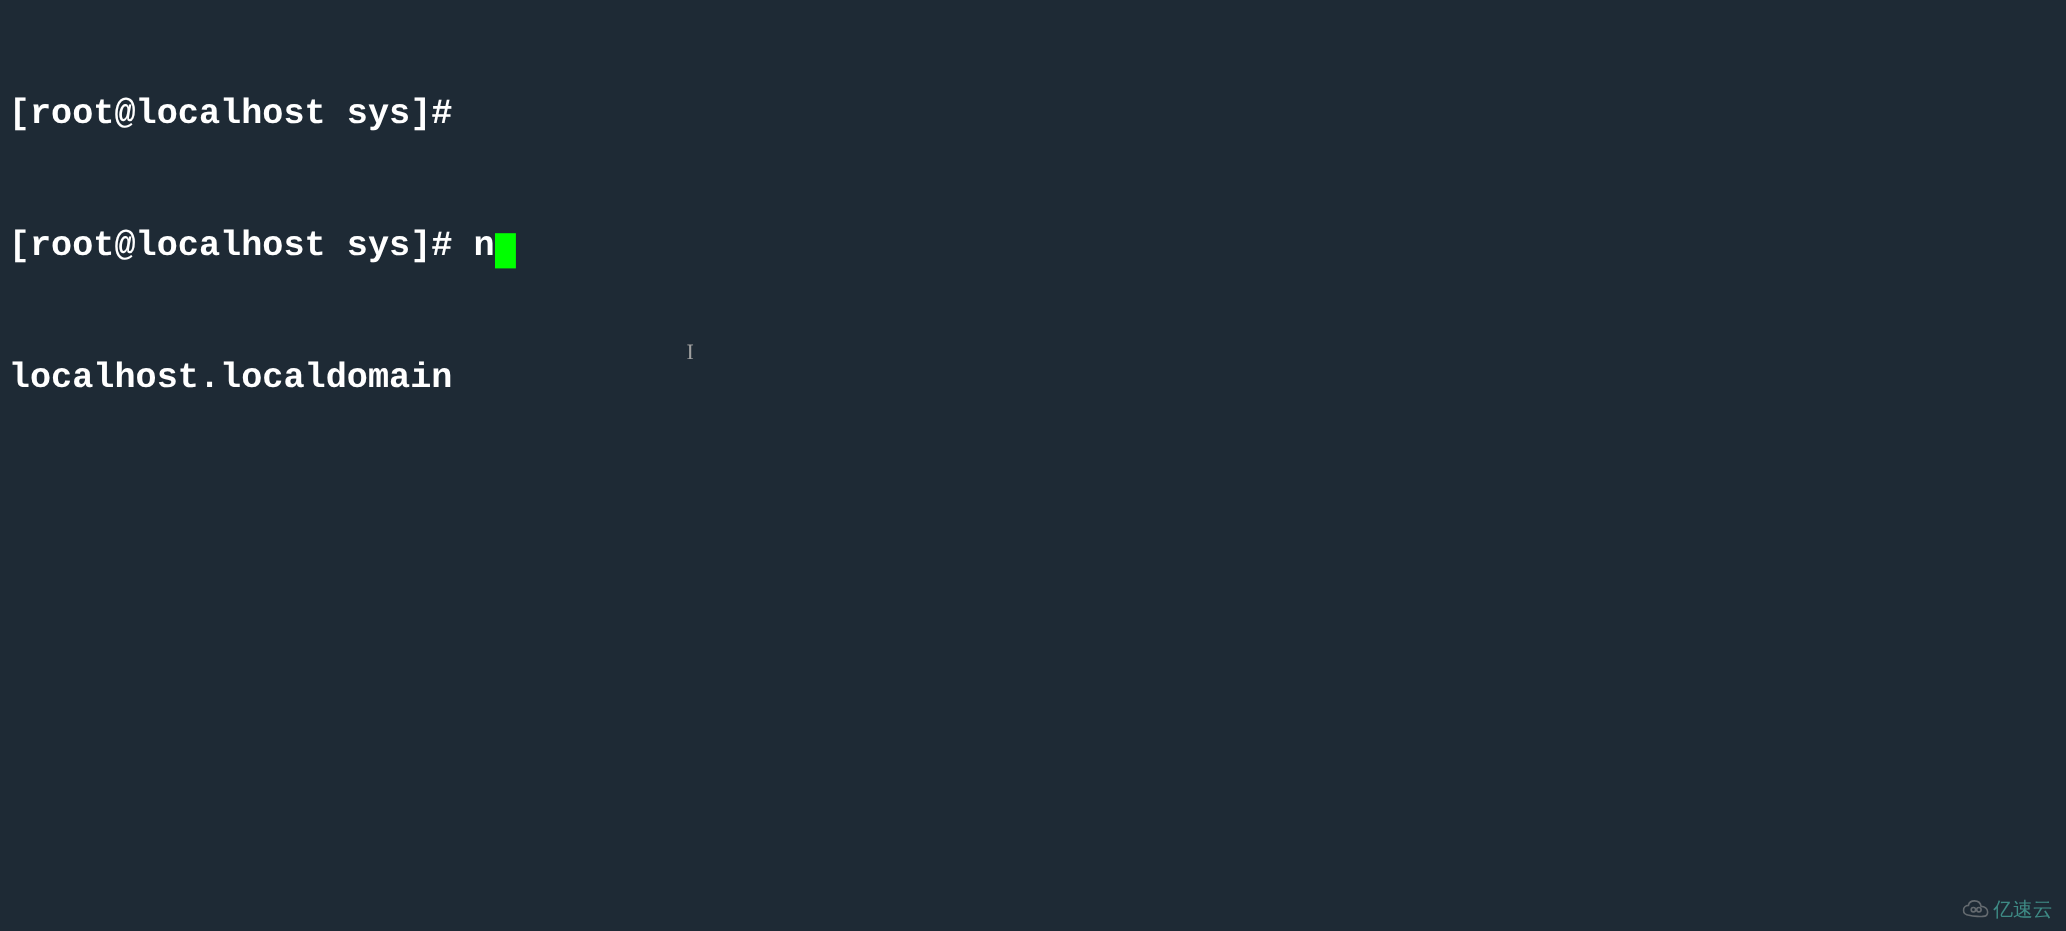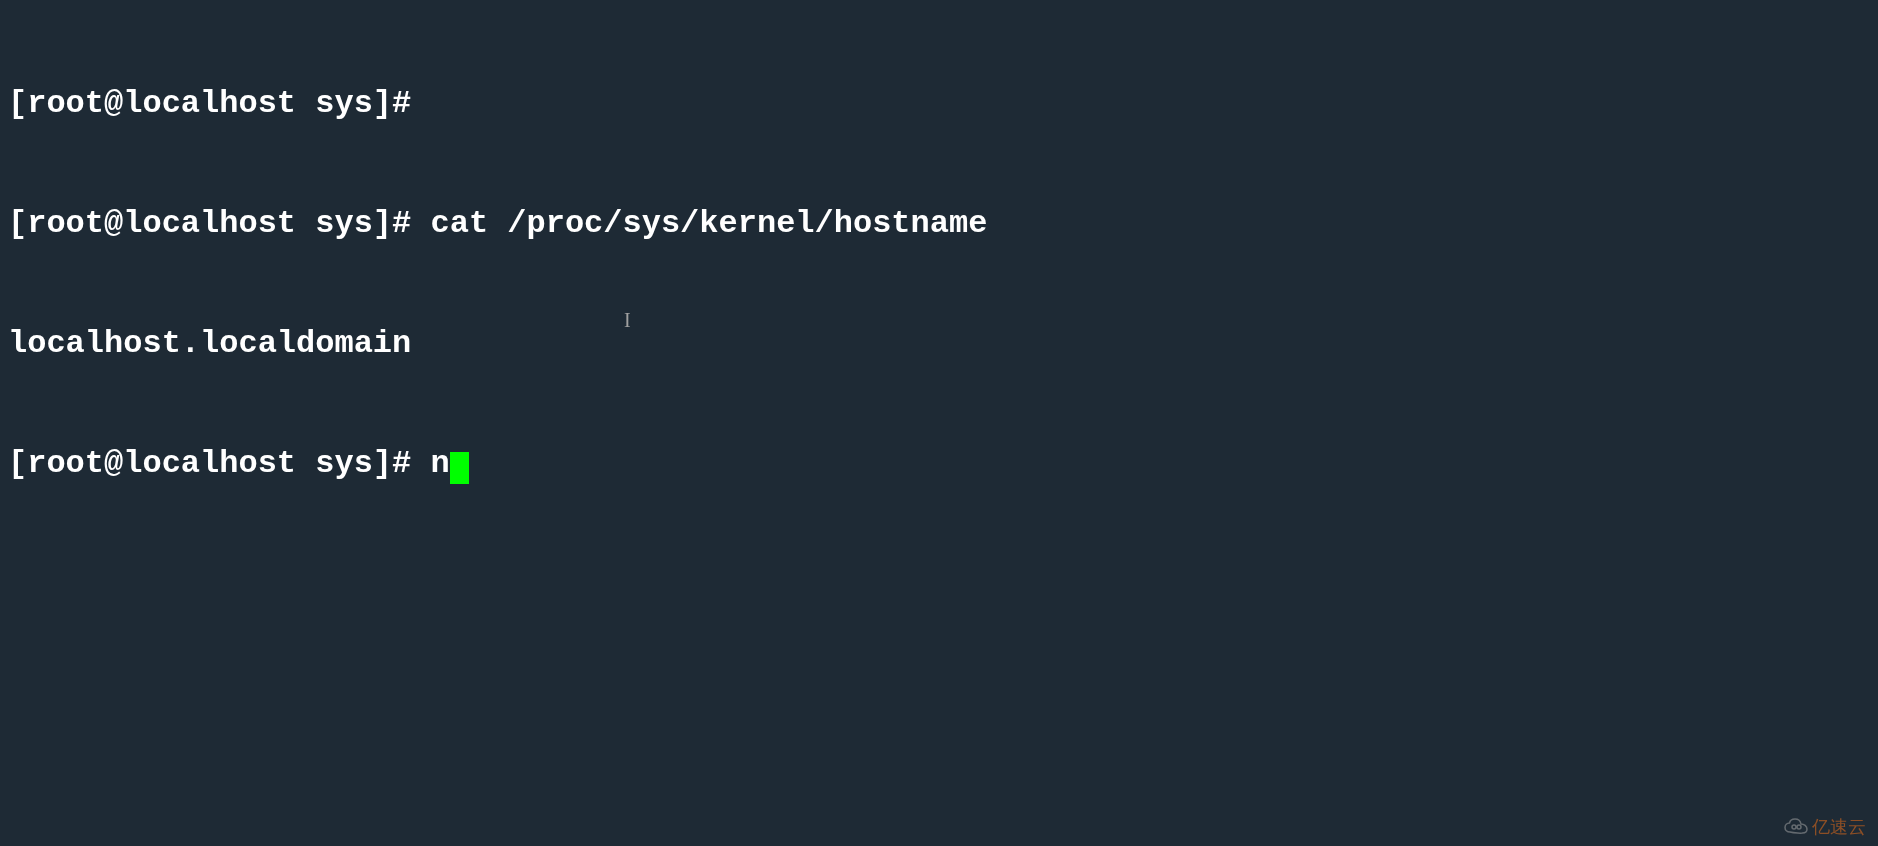--- a/index.html
+++ b/index.html
@@ -68,7 +68,6 @@
 
 <div class="terminal">
   <span class="line"><span>[root@localhost sys]# </span><span></span></span>
-  <span class="line"><span>[root@localhost sys]# </span><span>cat /proc/sys/kernel/hostname</span></span>
   <span class="line"><span>localhost.localdomain</span></span>
   <span class="line"><span>[root@localhost sys]# </span><span>n</span><span class="cursor"></span></span>
 </div>

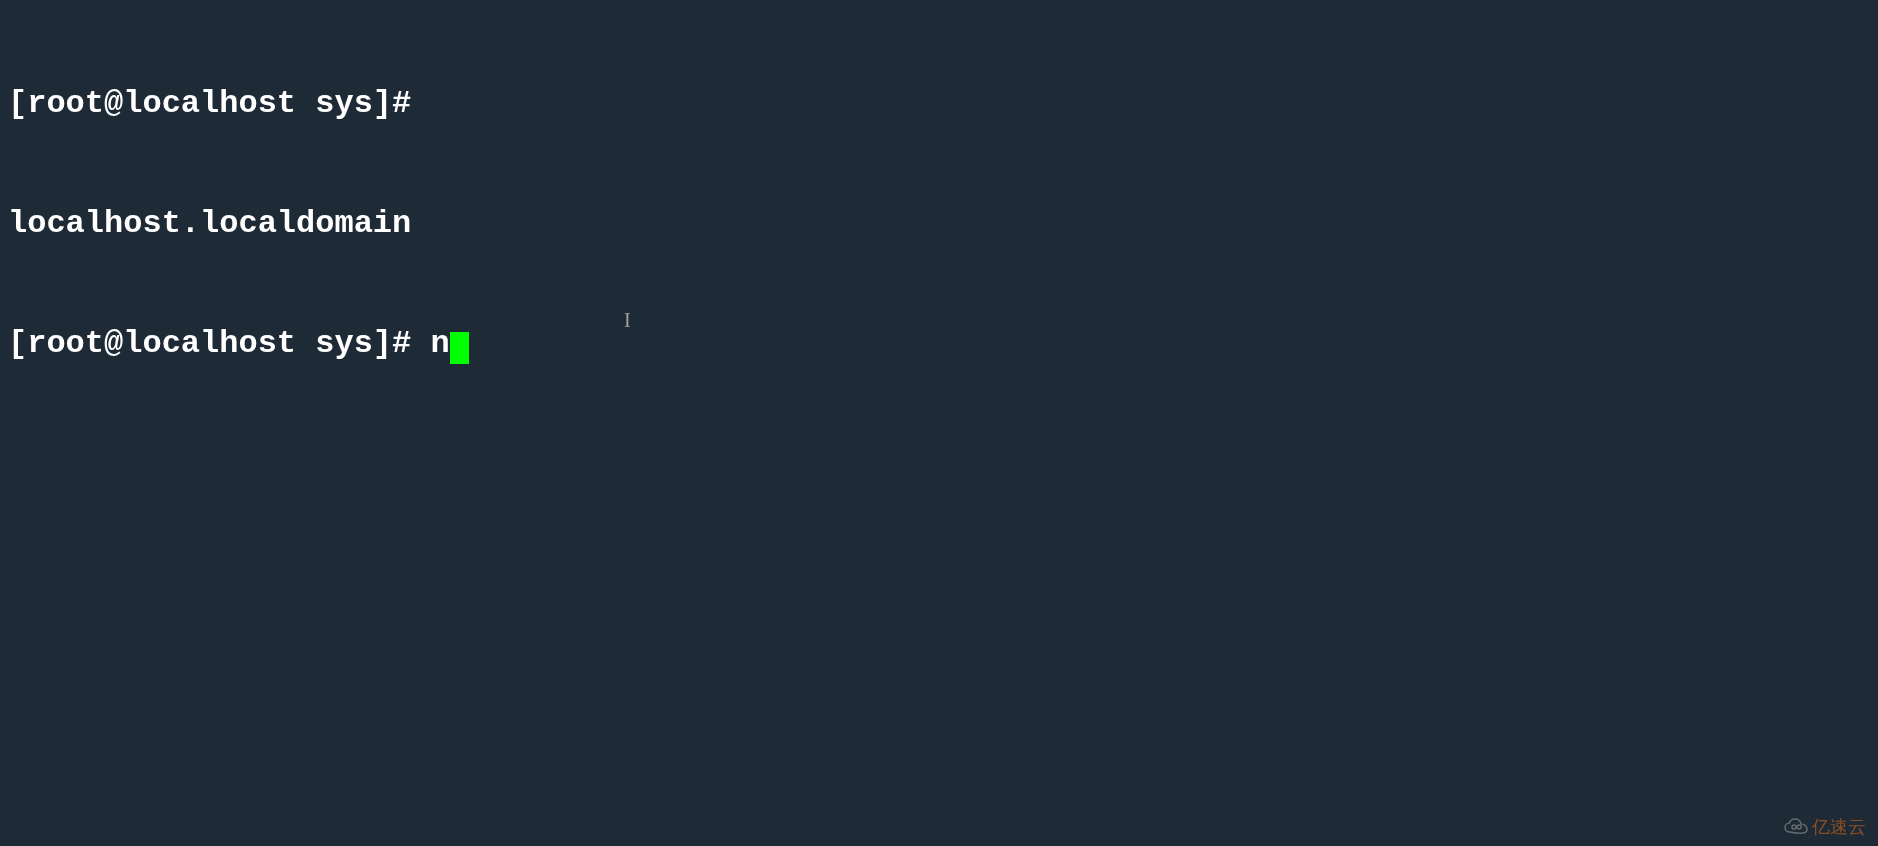--- a/index.html
+++ b/index.html
@@ -68,8 +68,8 @@
 
 <div class="terminal">
   <span class="line"><span>[root@localhost sys]# </span><span></span></span>
+  <span class="line"><span>[root@localhost sys]# </span><span>n</span><span class="cursor"></span></span>
   <span class="line"><span>localhost.localdomain</span></span>
-  <span class="line"><span>[root@localhost sys]# </span><span>n</span><span class="cursor"></span></span>
 </div>
 
 <div class="text-cursor">I</div>

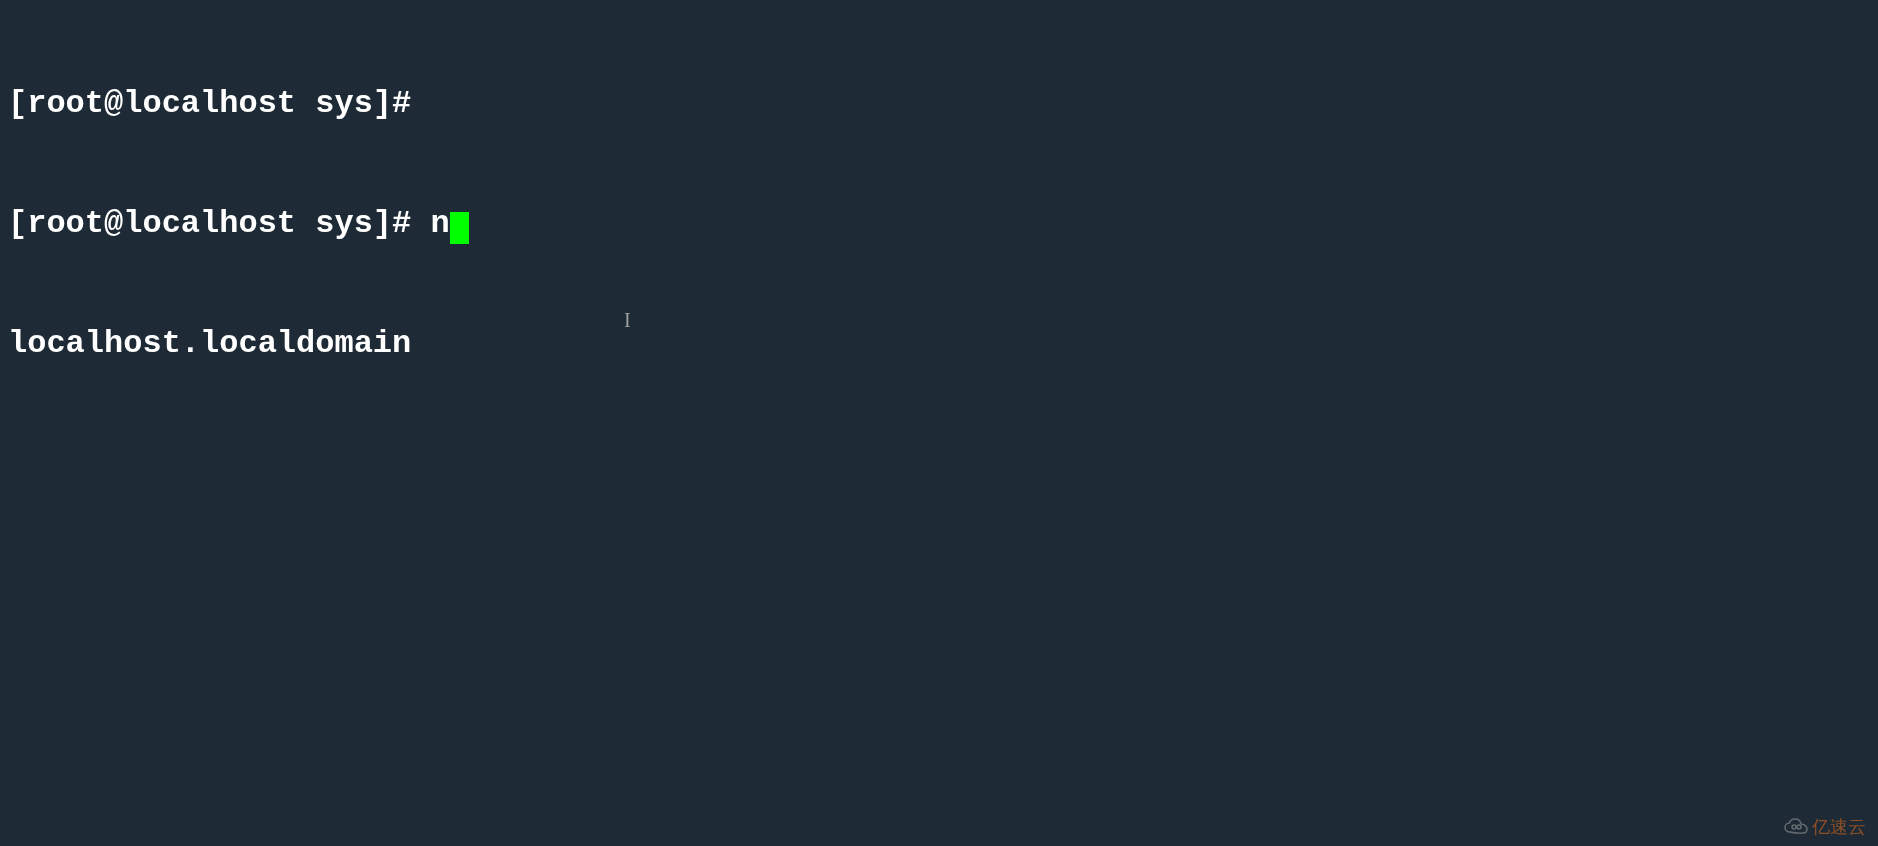--- a/index.html
+++ b/index.html
@@ -51,7 +51,7 @@
       align-items: center;
       gap: 4px;
       opacity: 0.5;
-      color: #f97316;
+      color: #5eead4;
       font-size: 18px;
       font-family: sans-serif;
     }

